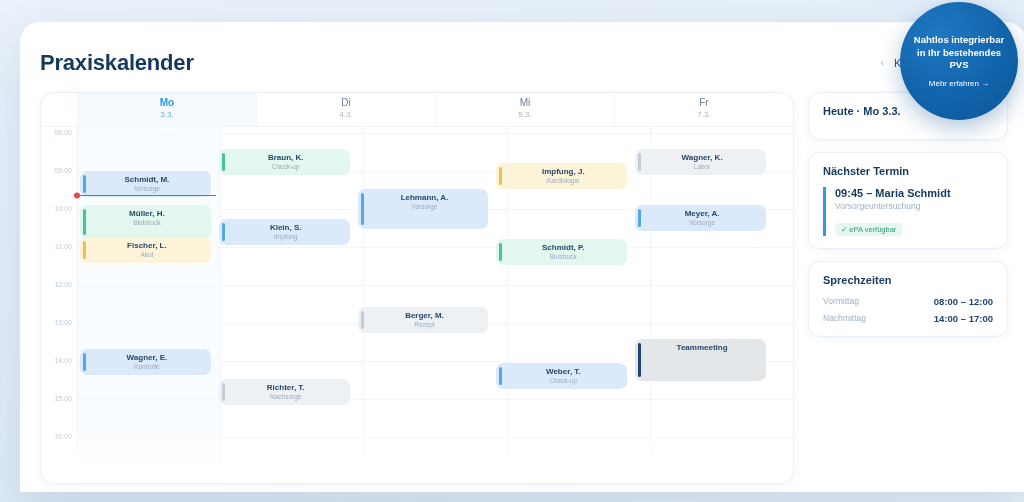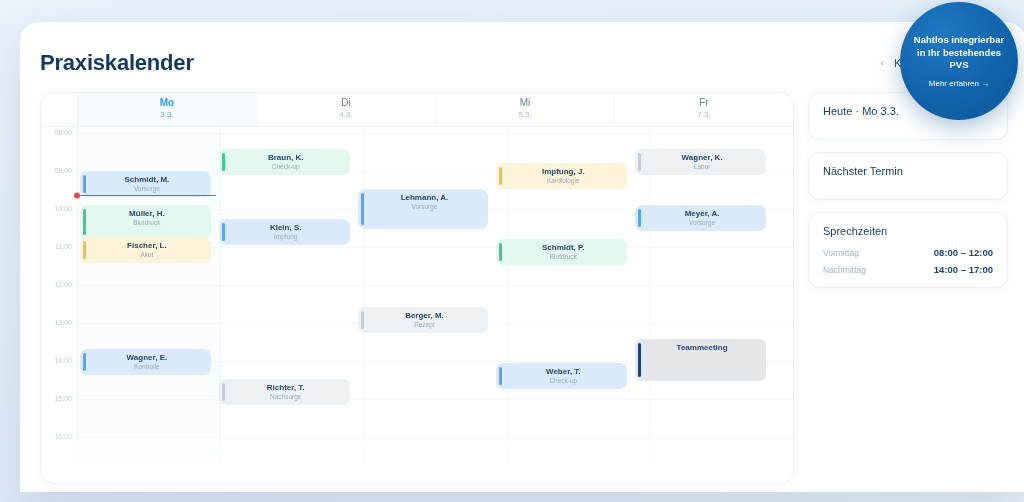--- a/index.html
+++ b/index.html
@@ -277,7 +277,7 @@
   }
   .card-title {
     font-size: 11px;
-    font-weight: normal;
+    font-weight: bold;
     color: #14395f;
     margin-bottom: 10px;
   }

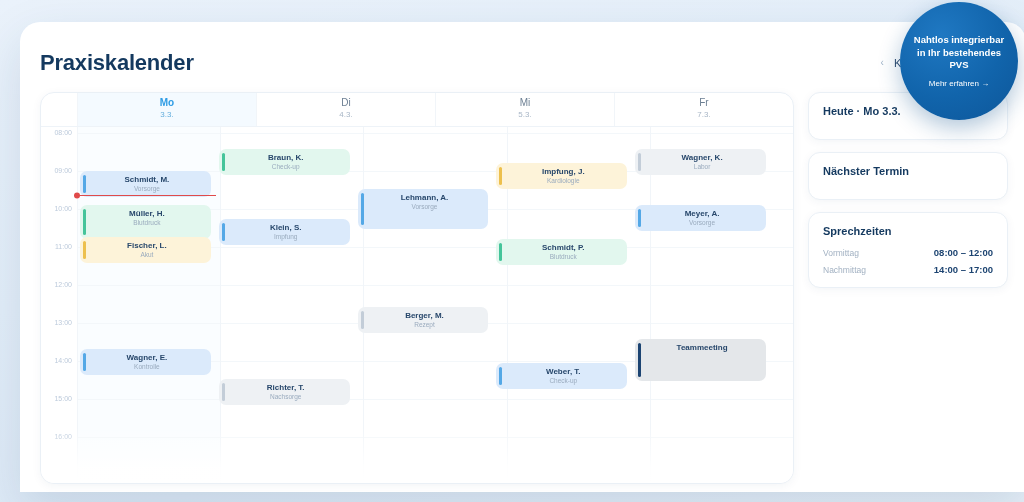--- a/index.html
+++ b/index.html
@@ -543,6 +543,11 @@
 
         <div class="panel-card">
           <div class="card-title">Nächster Termin</div>
+          <div class="next-appt">
+            <div class="next-time">09:45 – Maria Schmidt</div>
+            <div class="next-type">Vorsorgeuntersuchung</div>
+            <span class="epa-pill">✓ ePA verfügbar</span>
+          </div>
         </div>
 
         <div class="panel-card">

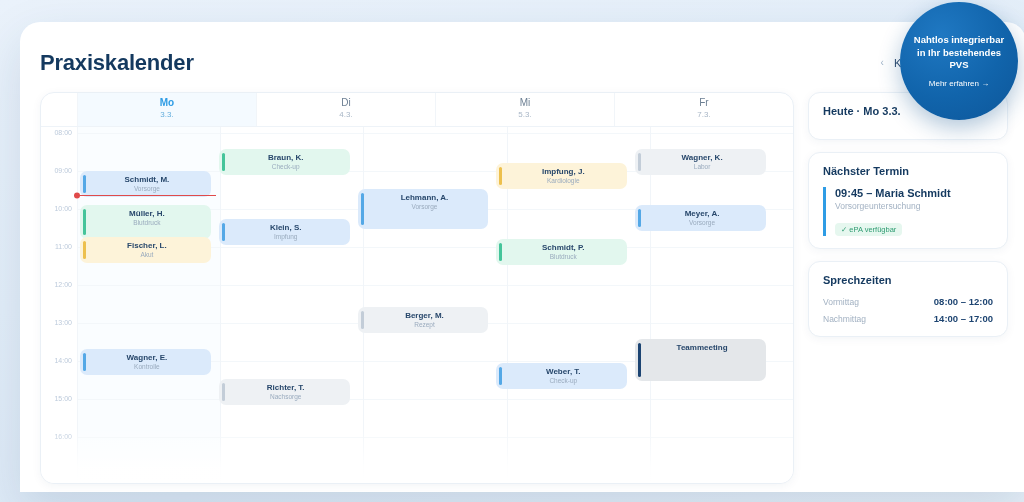--- a/index.html
+++ b/index.html
@@ -306,7 +306,7 @@
   .hours-row {
     display: flex;
     justify-content: space-between;
-    align-items: center;
+    align-items: flex-start;
     margin-top: 6px;
   }
   .hours-label { font-size: 8.5px; color: #a2b1c2; }

